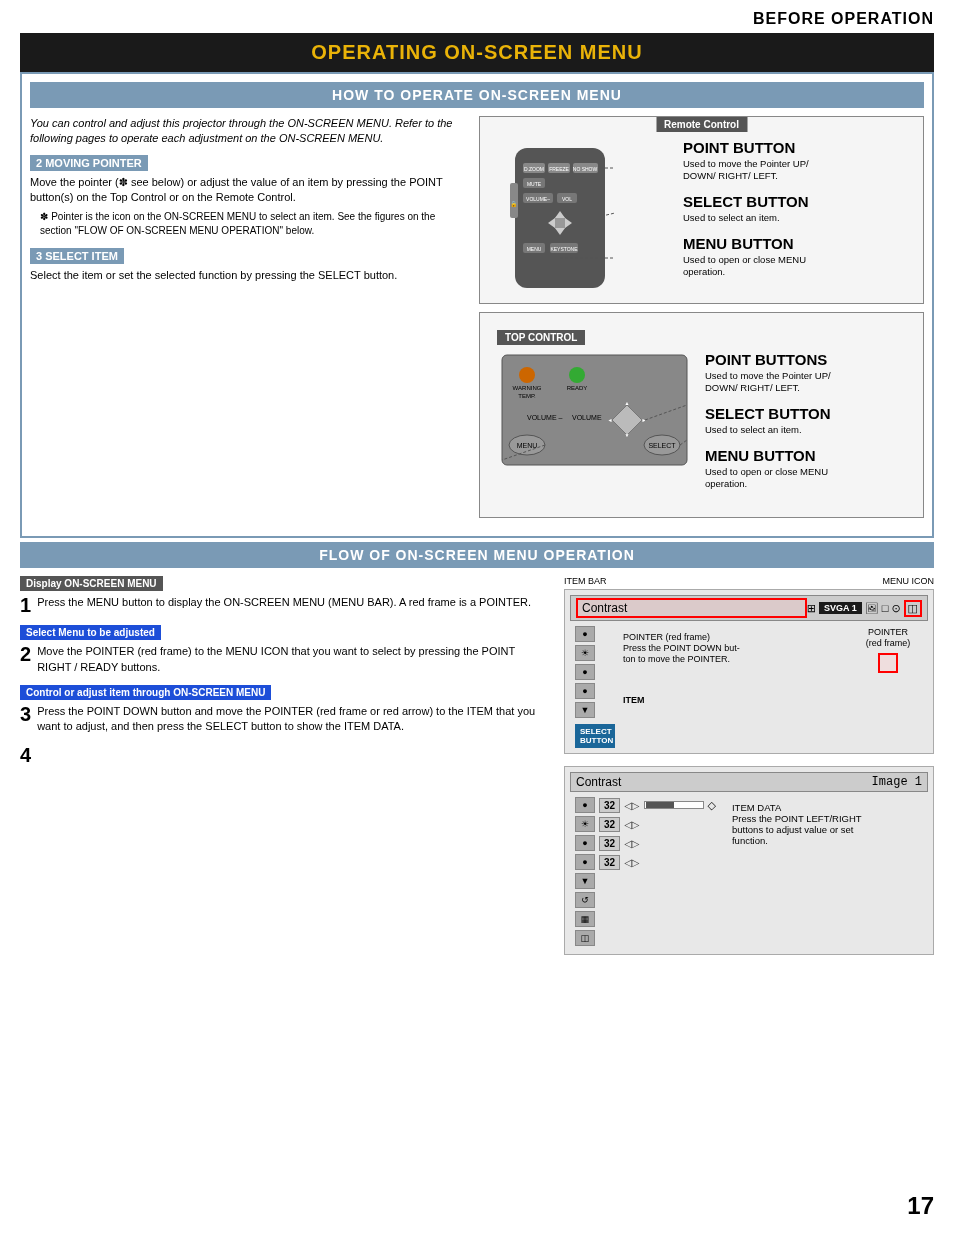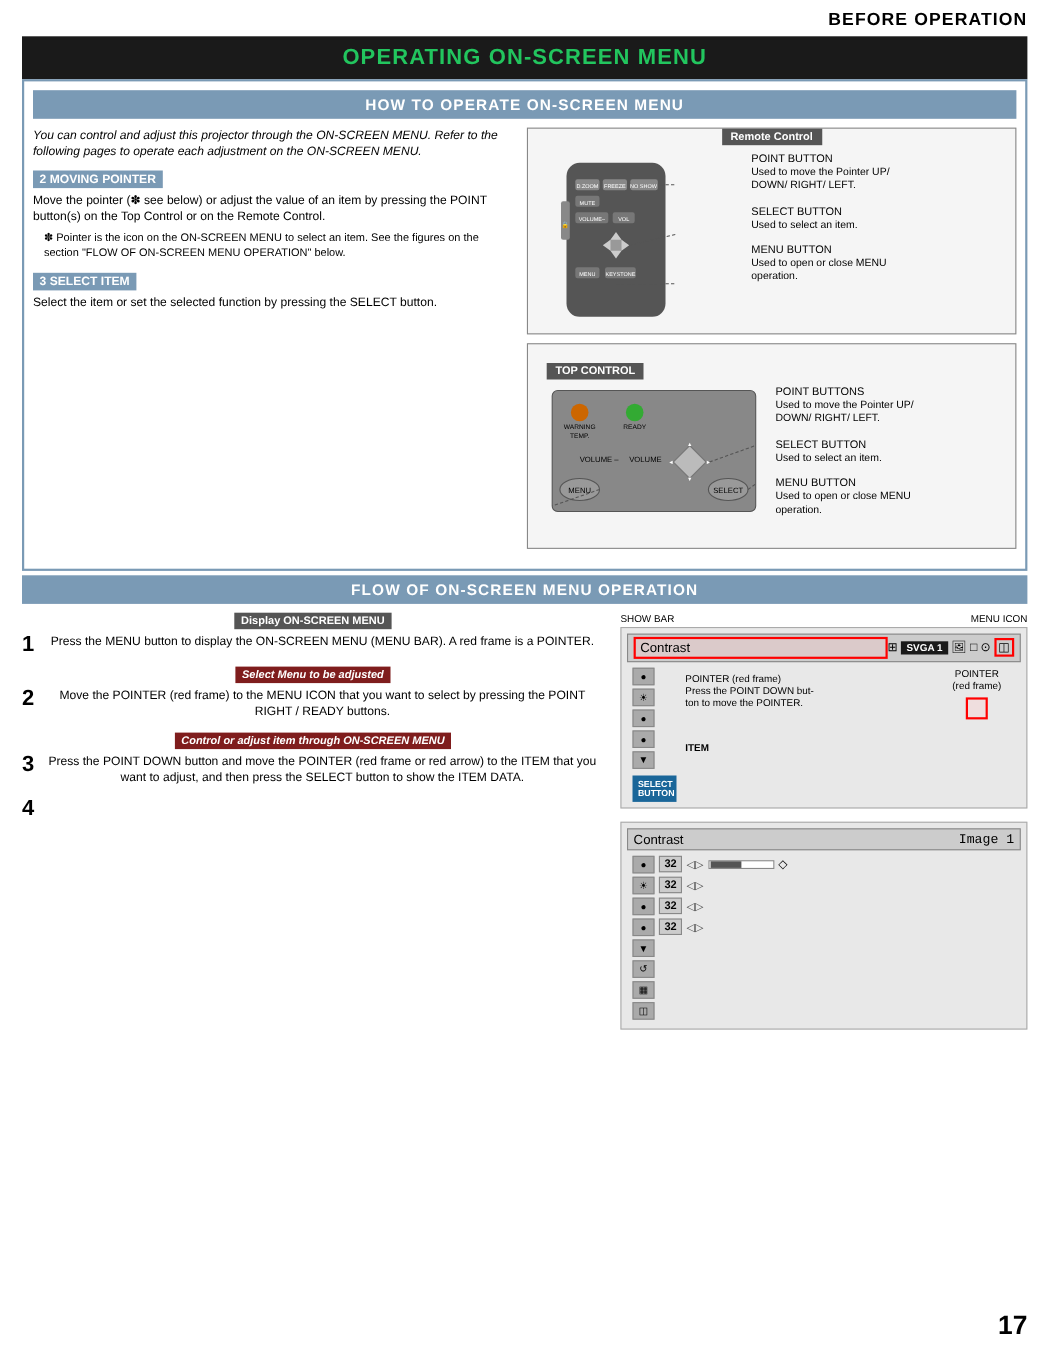--- a/index.html
+++ b/index.html
@@ -31,7 +31,7 @@
     
     .section-title-bar {
       background: #1a1a1a;
-      color: #22c55e;
+      color: #eab308;
       text-align: center;
       font-size: 20px;
       font-weight: bold;

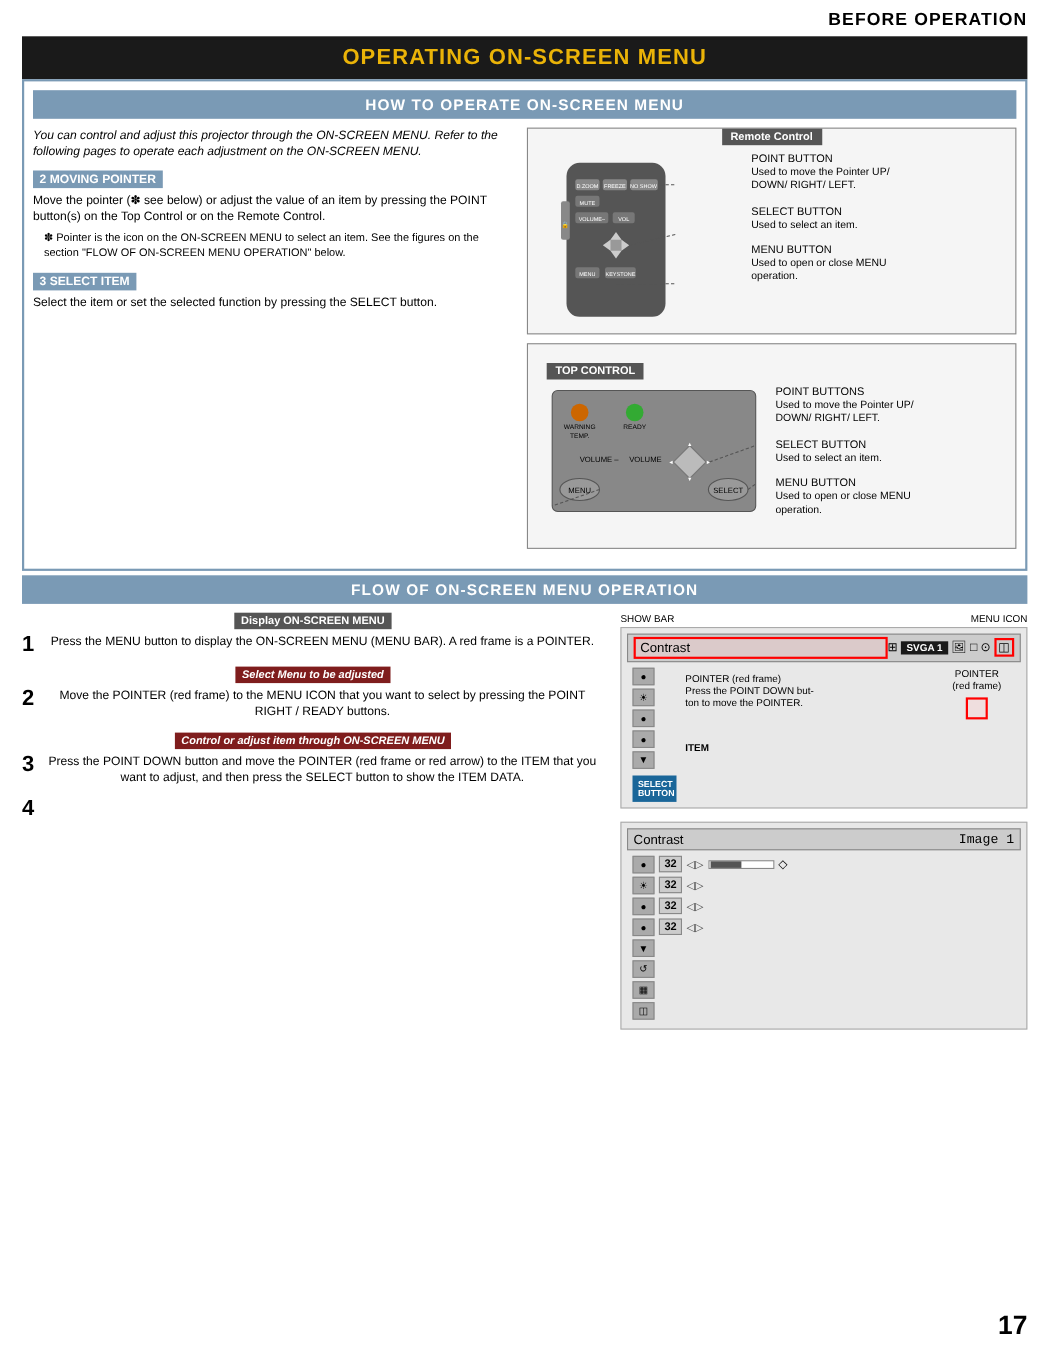--- a/index.html
+++ b/index.html
@@ -134,8 +134,8 @@
     }
 
     .annotation-label {
-      font-weight: normal;
-      font-size: 10px;
+      font-weight: bold;
+      font-size: 15px;
       display: block;
     }
 

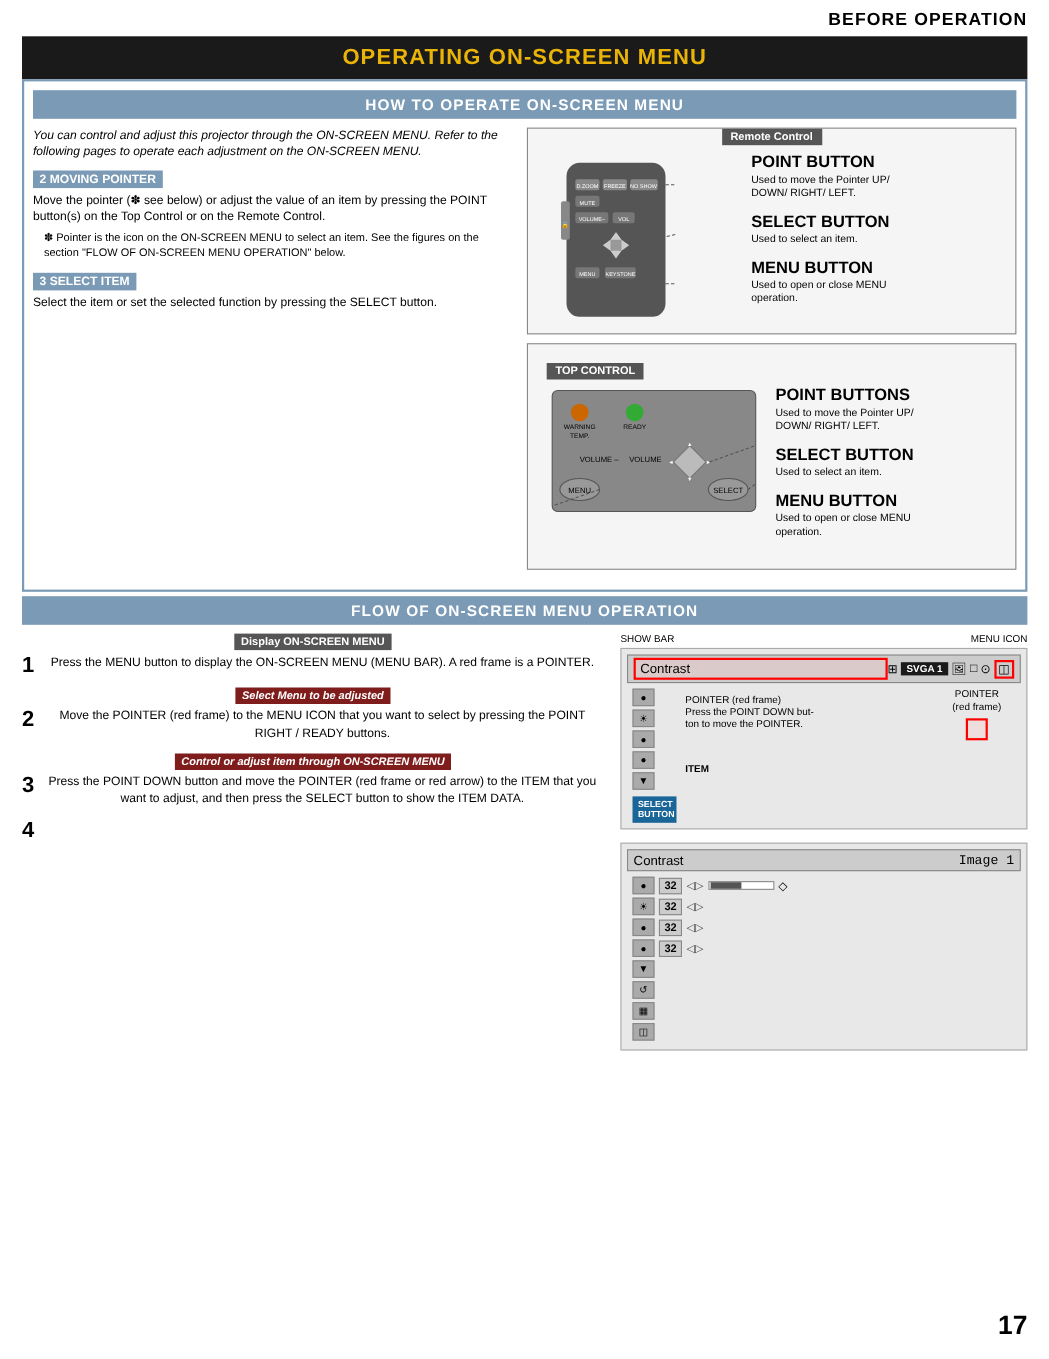--- a/index.html
+++ b/index.html
@@ -164,7 +164,6 @@
 
     .flow-left {
       flex: 1;
-      text-align: center;
     }
 
     .flow-right {

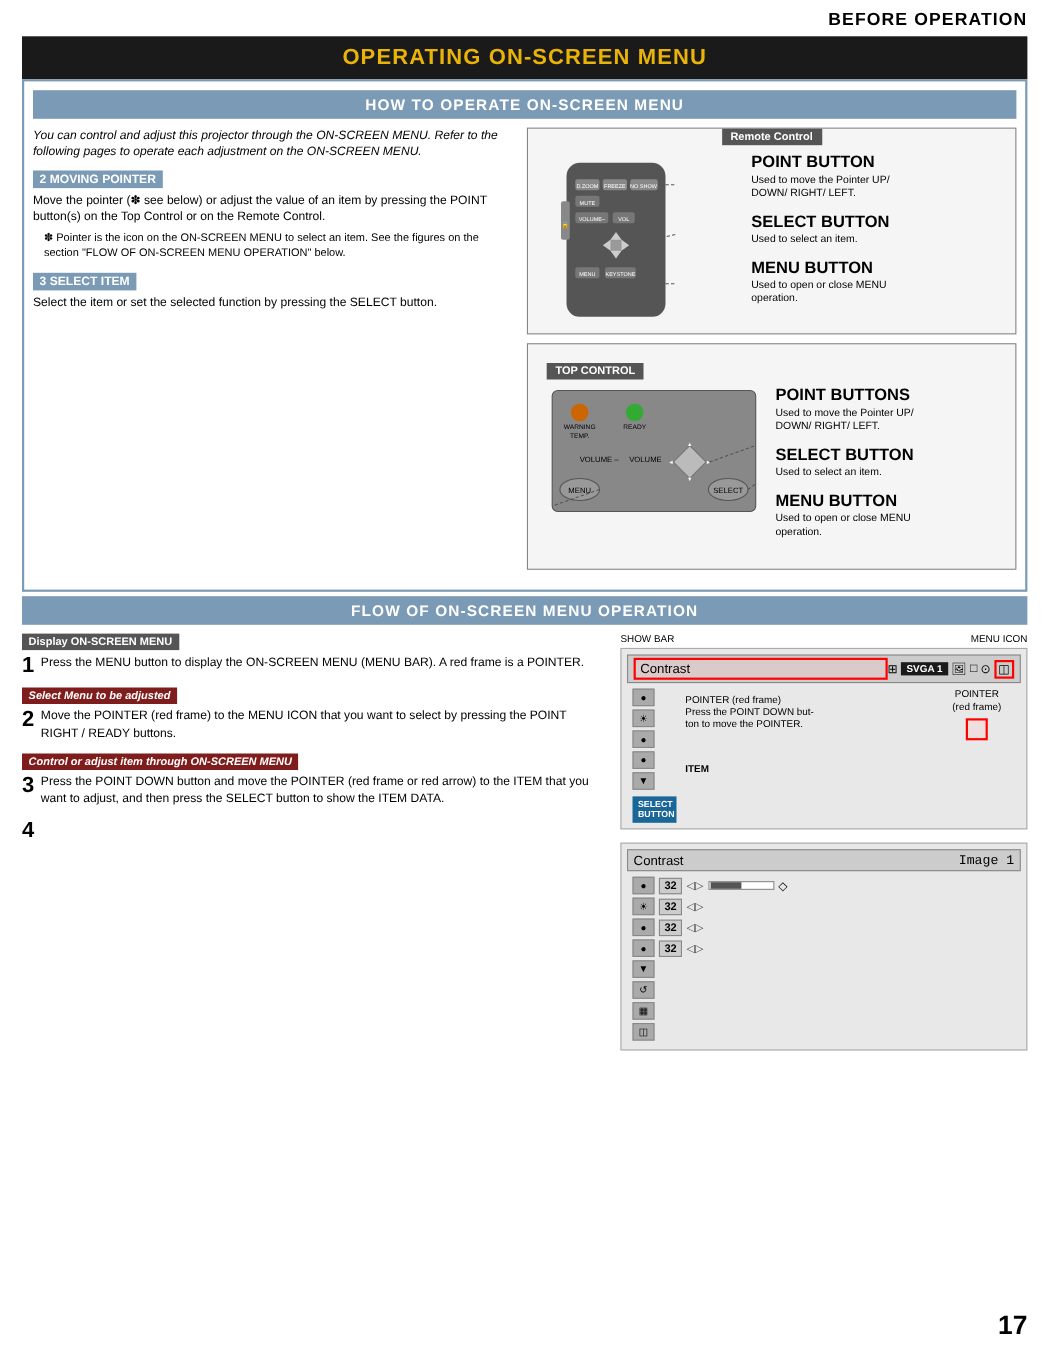--- a/index.html
+++ b/index.html
@@ -558,7 +558,7 @@
         <div style="position:relative; margin-bottom: 12px;">
 
           <div class="menu-bar-annotation">
-            <span>SHOW BAR</span>
+            <span>ITEM BAR</span>
             <span>MENU ICON</span>
           </div>
 

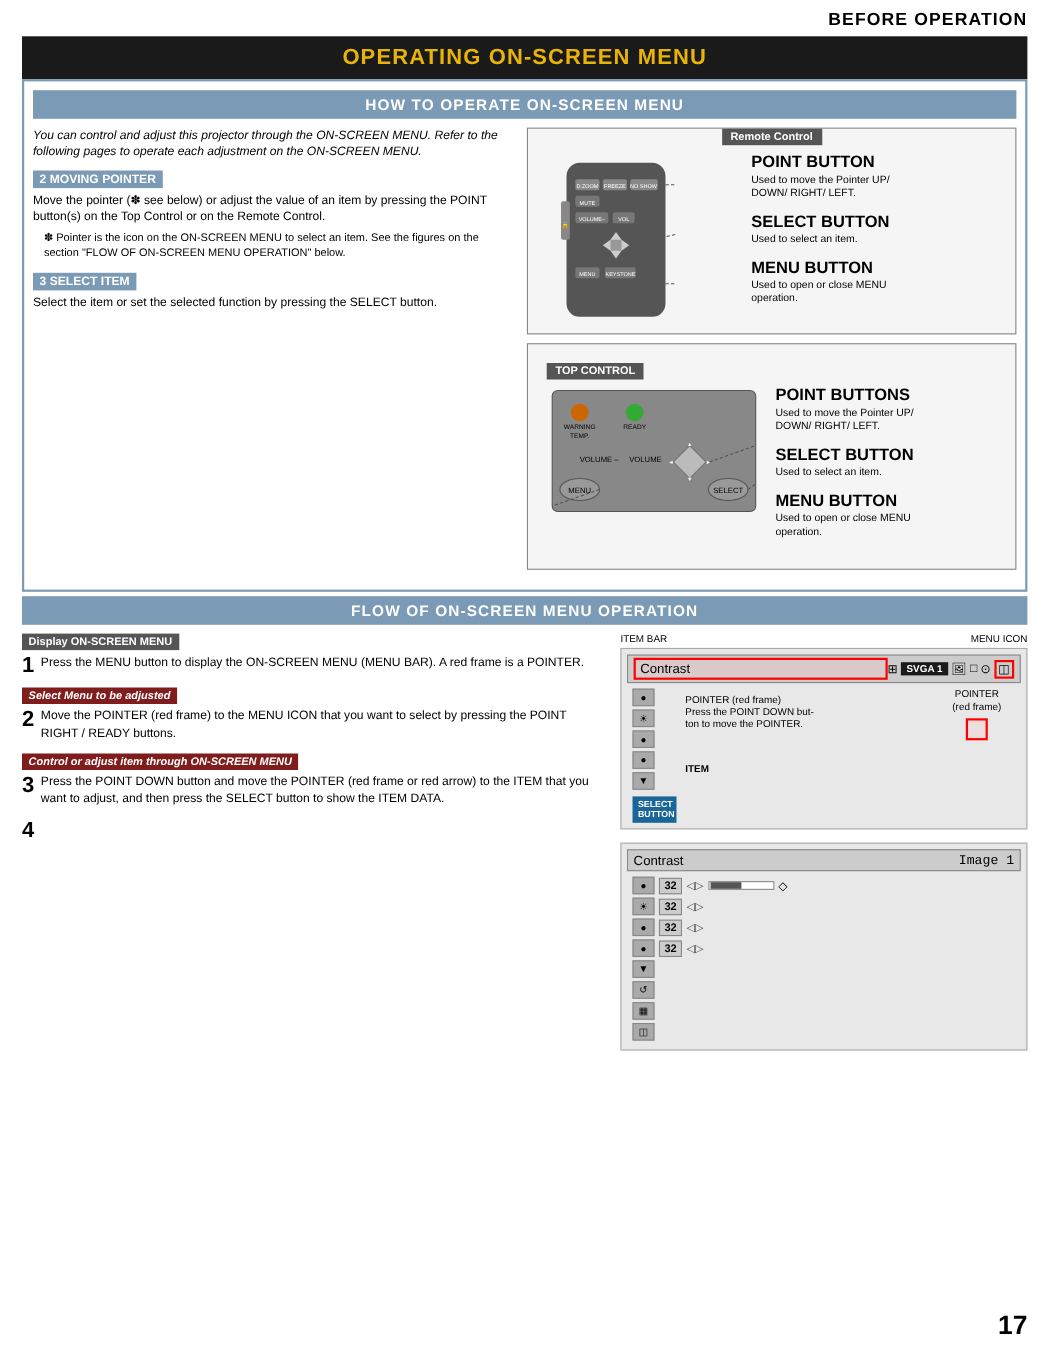--- a/index.html
+++ b/index.html
@@ -183,8 +183,7 @@
     }
 
     .step-label.orange {
-      background: #7f1d1d;
-      font-style: italic;
+      background: #1d4ed8;
     }
 
     .step-number {

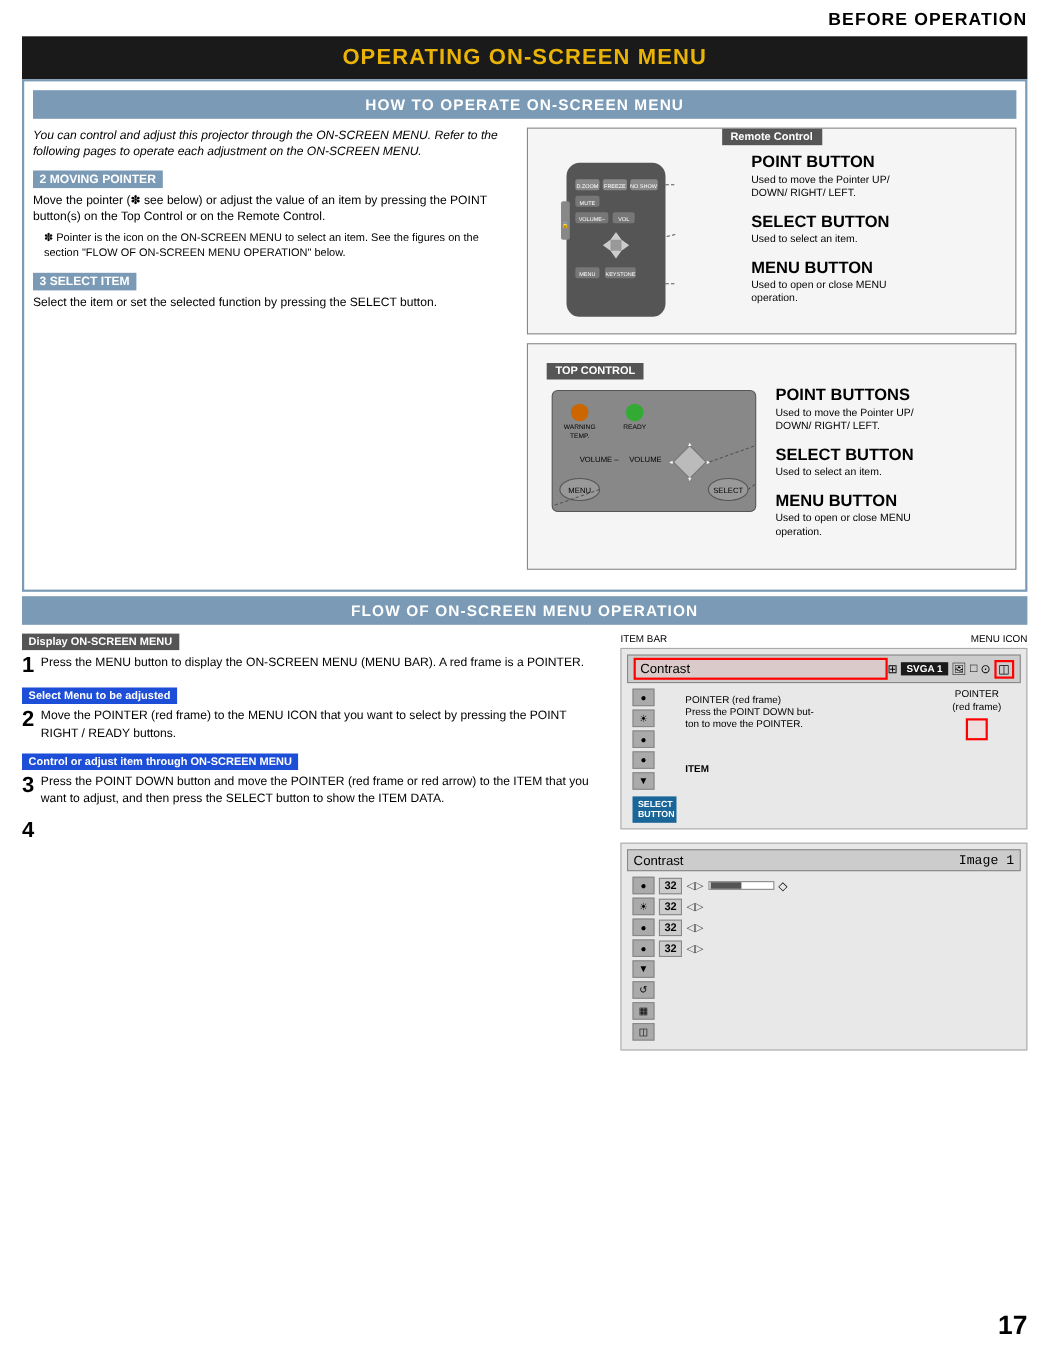--- a/index.html
+++ b/index.html
@@ -651,6 +651,9 @@
                 </div>
               </div>
 
+              <div style="font-size:9.5px; margin-left:8px; padding-top:5px;">
+                <span>ITEM DATA<br>Press the POINT LEFT/RIGHT<br>buttons to adjust value or set<br>function.</span>
+              </div>
             </div>
           </div>
         </div>

